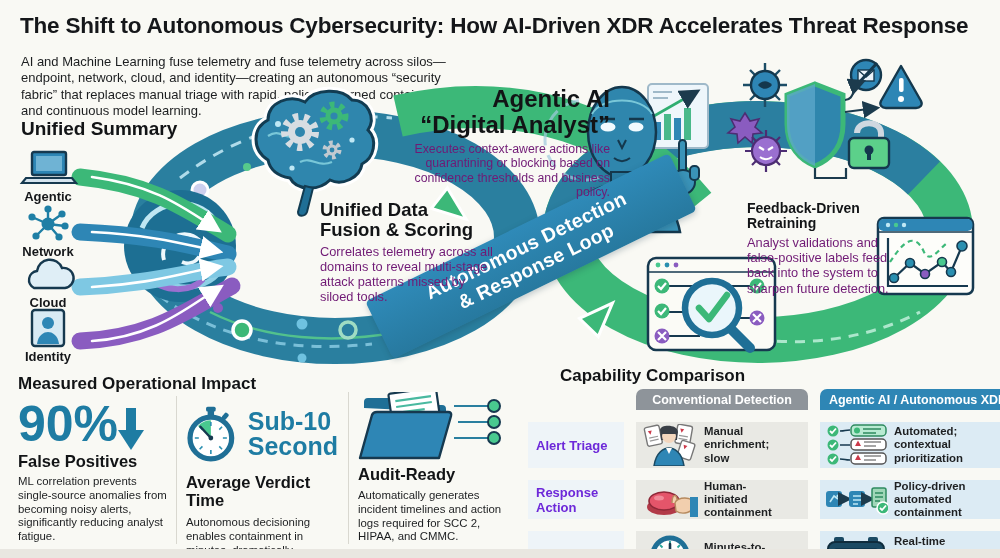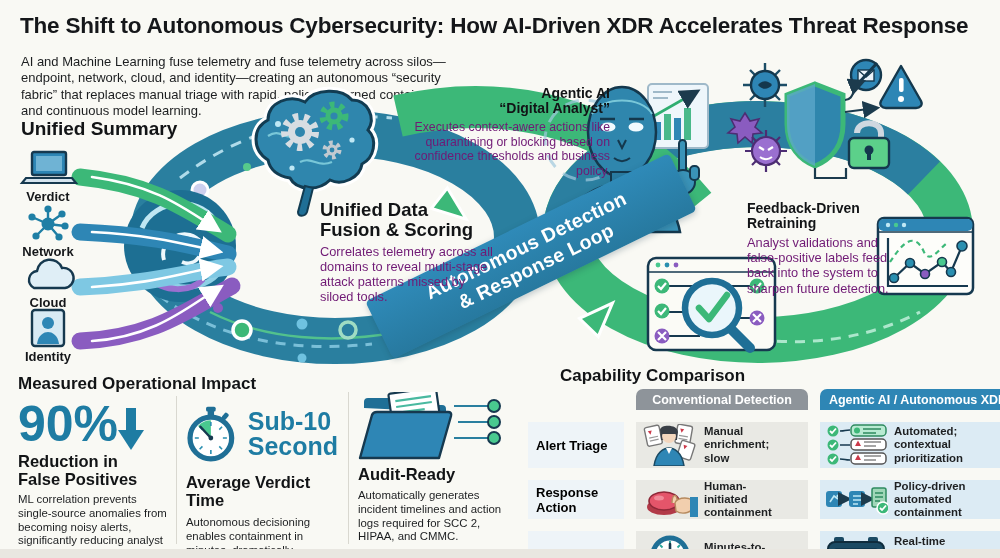--- a/index.html
+++ b/index.html
@@ -23,7 +23,7 @@
   .stage .b{font-size:12.8px;line-height:1.18;font-weight:500;color:#701a75;margin-top:4px;}
   .fusion{left:320px;top:200px;width:178px;}
   .agentic{left:385px;top:86px;width:225px;text-align:right;}
-  .agentic .h{font-size:14px;}
+  .agentic .h{font-size:24px;}
   .agentic .b{font-size:12.3px;}
   .feedback{left:747px;top:201px;width:160px;}
   .feedback .h{font-size:14px;}

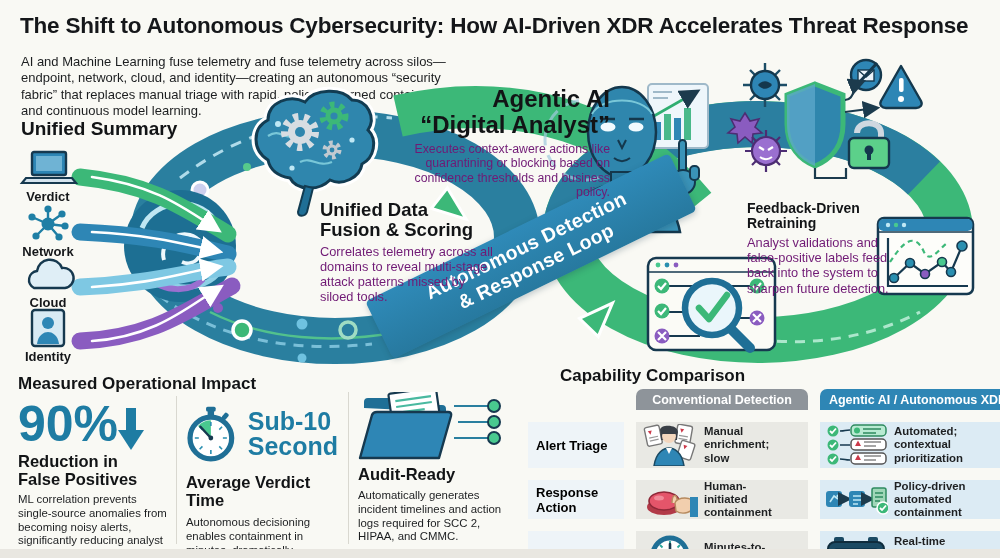--- a/index.html
+++ b/index.html
@@ -257,7 +257,7 @@
       <rect x="26" y="6" width="26" height="15" fill="#6fb3d4"></rect>
       <path d="M 16,28 L 62,28 L 66,33 L 12,33 Z" fill="#d5e4ee" stroke="#16394f" stroke-width="2.2"></path>
     </svg>
-    <div class="source-label">Verdict</div>
+    <div class="source-label">Agentic</div>
   </div>
   <div class="abs source-item" style="left:10px;top:205px;z-index:5;">
     <svg width="76" height="38" viewBox="0 0 76 38">

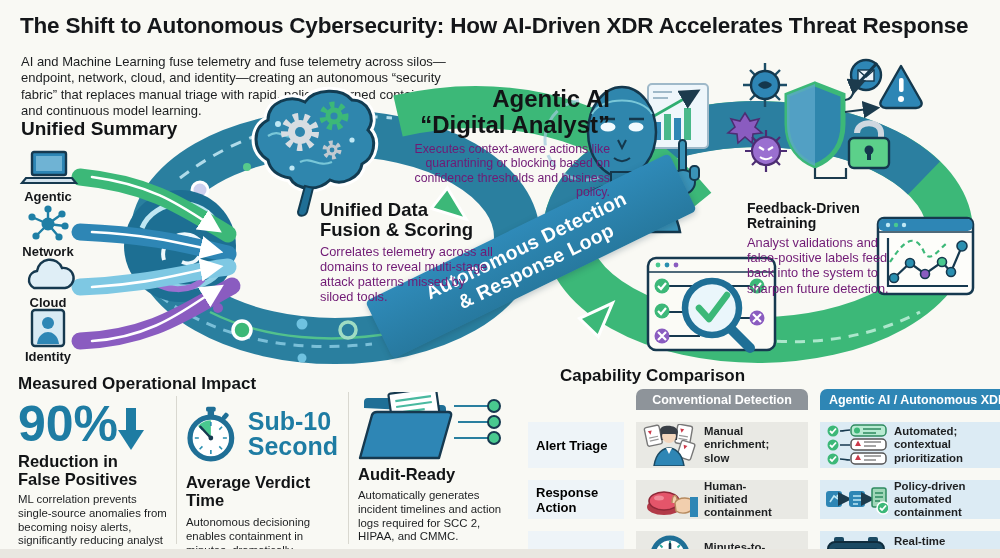--- a/index.html
+++ b/index.html
@@ -40,7 +40,7 @@
   .hc{border-radius:7px 7px 0 0;color:#fff;font-size:12.5px;font-weight:700;justify-content:center;}
   .hc-conv{background:#8e949a;}
   .hc-agentic{background:#2e86b5;}
-  .lc{background:#eef4f8;font-size:13px;font-weight:700;padding-left:8px;color:#000000;}
+  .lc{background:#eef4f8;font-size:13px;font-weight:700;padding-left:8px;color:#6d28d9;}
   .cc{background:#e9e9e4;}
   .ac{background:#dcebf4;}
   .cellrow{display:flex;align-items:center;gap:6px;padding-left:6px;}

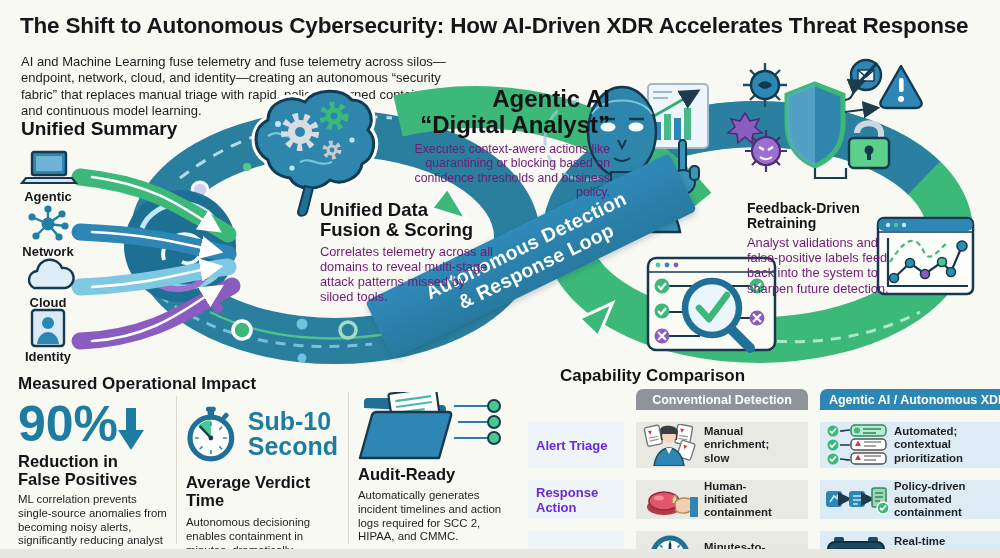--- a/index.html
+++ b/index.html
@@ -319,7 +319,6 @@
         <polygon points="0,24 26,24 13,44" fill="#1e7ca3"></polygon>
       </svg>
     </div>
-    <div class="lbl">Reduction in</div>
     <div class="lbl">False Positives</div>
     <div class="bd" style="margin-top:5px;">ML correlation prevents single-source anomalies from becoming noisy alerts, significantly reducing analyst fatigue.</div>
   </div>

